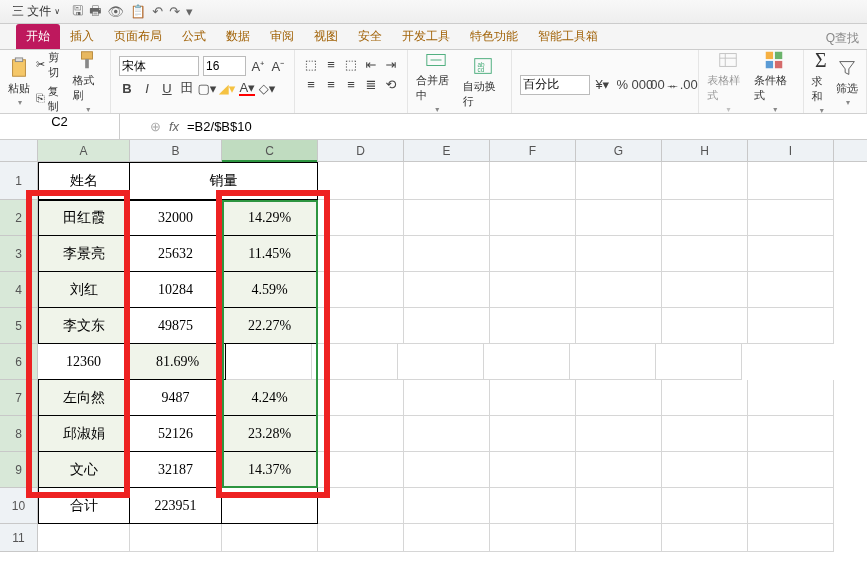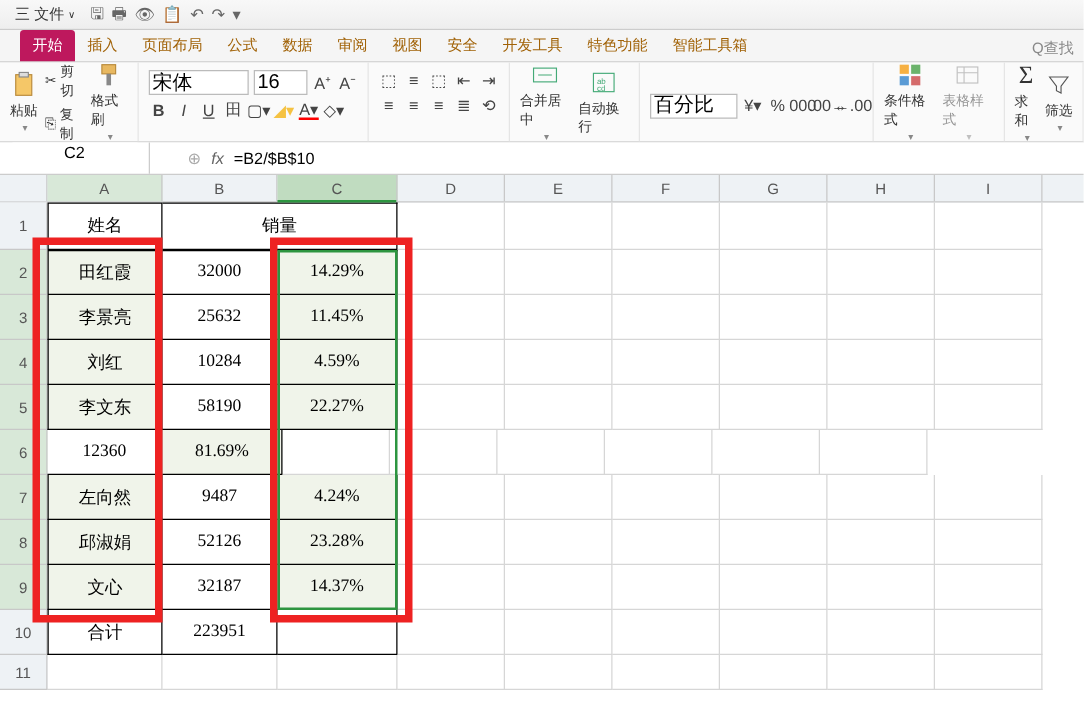--- a/index.html
+++ b/index.html
@@ -21,7 +21,7 @@
 .ribbon .bigbtn svg { width:22px; height:22px; }
 .ribbon .smallcol { display:flex; flex-direction:column; gap:4px; font-size:11px; color:#333;}
 .ribbon .smallcol div { display:flex; align-items:center; gap:3px;}
-.ribbon select,.ribbon input.fake { font-size:16px; height:20px; border:1px solid #bbb; background:#fff; padding:0 2px;}
+.ribbon select,.ribbon input.fake { font-size:12px; height:20px; border:1px solid #bbb; background:#fff; padding:0 2px;}
 .ribbon .icon-row { display:flex; gap:4px; align-items:center;}
 .ribbon .icon-row span, .ribbon .icon-row svg { width:16px; height:16px; font-size:13px; color:#444; display:flex; align-items:center; justify-content:center;}
 .ribbon .drop::after{content:"▾"; font-size:8px; margin-left:2px; color:#888;}

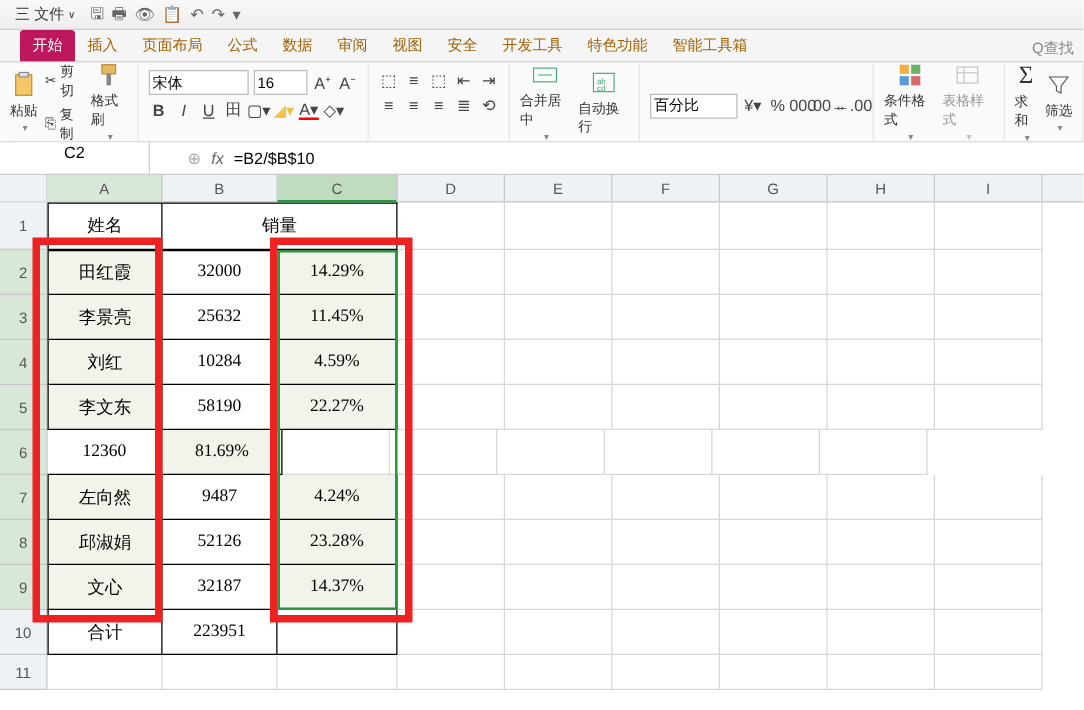--- a/index.html
+++ b/index.html
@@ -184,6 +184,13 @@
     </div>
   </div>
   <div class="group">
+    <div class="bigbtn drop" style="opacity:.5">
+      <svg viewBox="0 0 24 24">
+          <rect x="3" y="5" width="18" height="14" fill="none" stroke="#888"></rect>
+          <path d="M3 10h18M9 5v14" stroke="#888"></path>
+        </svg>
+      <span>表格样式</span>
+    </div>
     <div class="bigbtn drop">
       <svg viewBox="0 0 24 24">
           <rect x="3" y="3" width="8" height="8" fill="#f6b042"></rect>
@@ -192,13 +199,6 @@
           <rect x="13" y="13" width="8" height="8" fill="#d56b6b"></rect>
         </svg>
       <span>条件格式</span>
-    </div>
-    <div class="bigbtn drop" style="opacity:.5">
-      <svg viewBox="0 0 24 24">
-          <rect x="3" y="5" width="18" height="14" fill="none" stroke="#888"></rect>
-          <path d="M3 10h18M9 5v14" stroke="#888"></path>
-        </svg>
-      <span>表格样式</span>
     </div>
   </div>
   <div class="group">

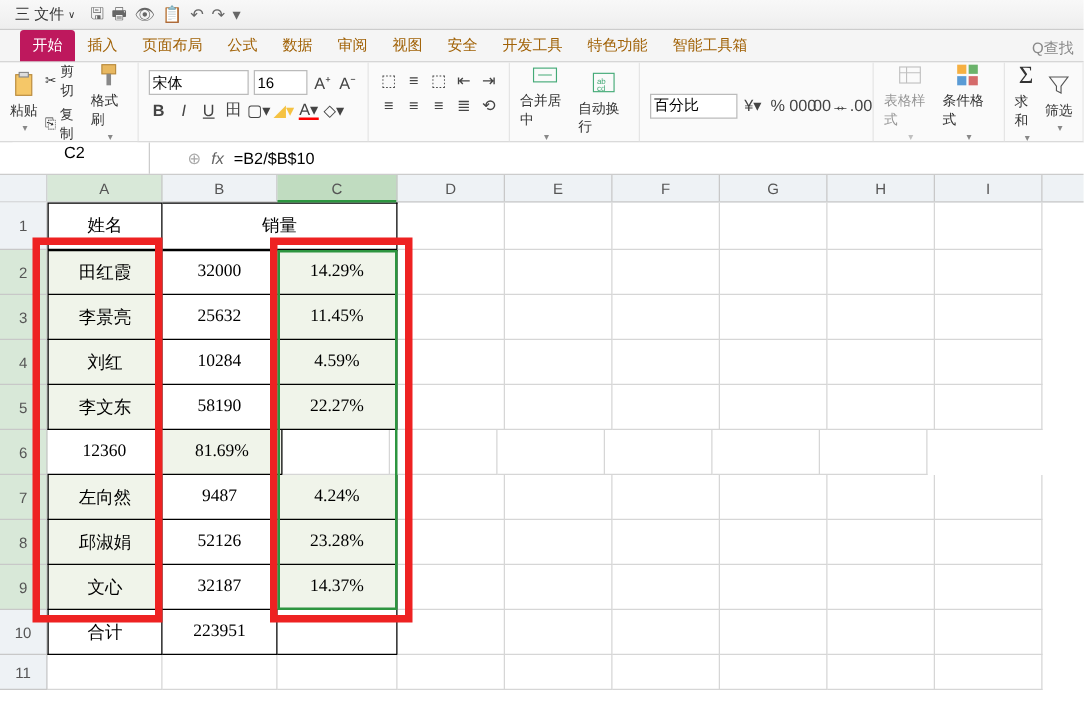--- a/index.html
+++ b/index.html
@@ -292,7 +292,7 @@
       <div class="row hd">
         <div class="rh sel">5</div>
         <div class="cell wA center light-sel" style="border:1px solid #000;border-top:none;">李文东</div>
-        <div class="cell wB center" style="border:1px solid #000; border-left:none;border-top:none;">58190</div>
+        <div class="cell wB center" style="border:1px solid #000; border-left:none;border-top:none;">49875</div>
         <div class="cell wC center light-sel" style="border:1px solid #000; border-left:none;border-top:none;">22.27%</div>
         <div class="cell wD"></div>
         <div class="cell wE"></div>

